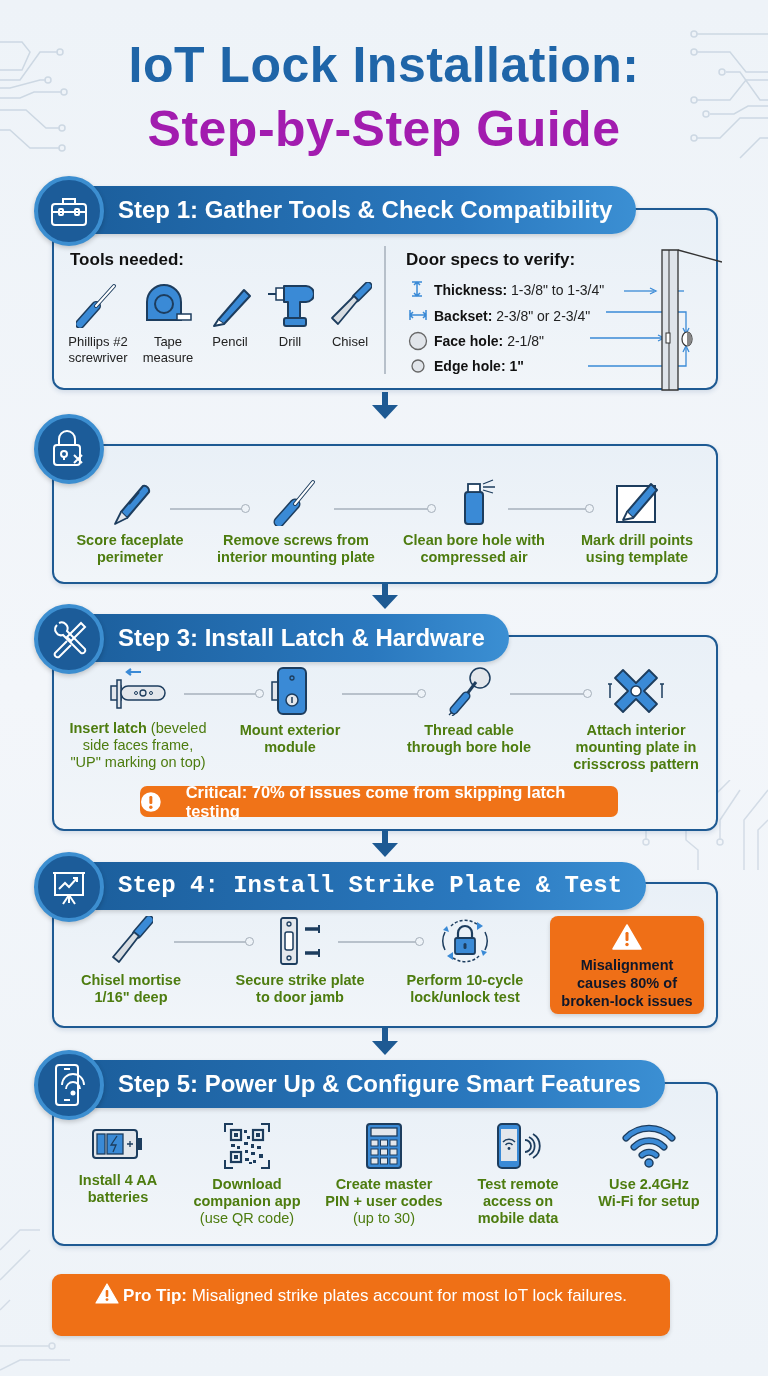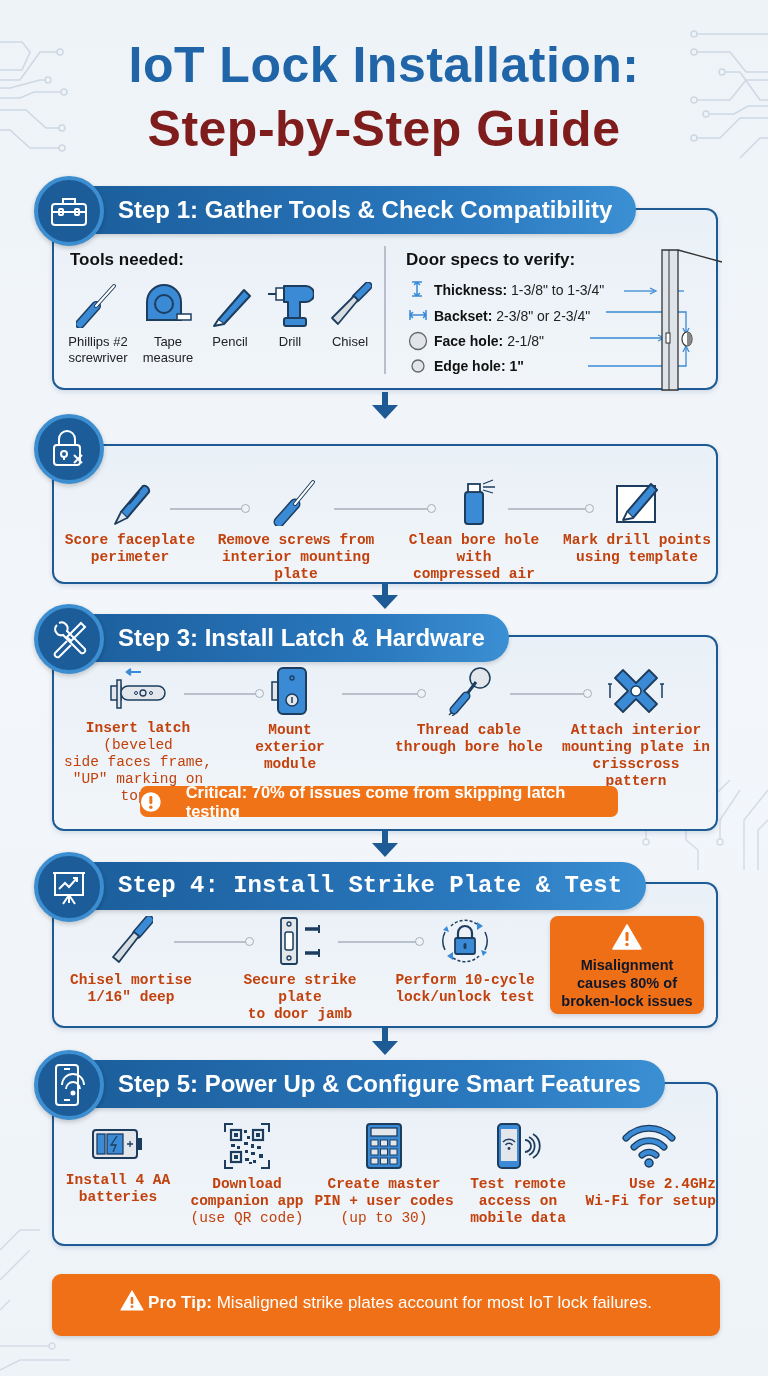--- a/index.html
+++ b/index.html
@@ -15,7 +15,7 @@
     letter-spacing: 0.5px;
   }
   .title-1 { top: 36px; font-size: 50px; color: #1f65a8; }
-  .title-2 { top: 100px; font-size: 50px; color: #7f1d1d; }
+  .title-2 { top: 100px; font-size: 50px; color: #a21caf; }
 
   .step { position: absolute; left: 52px; width: 666px; }
   .card {

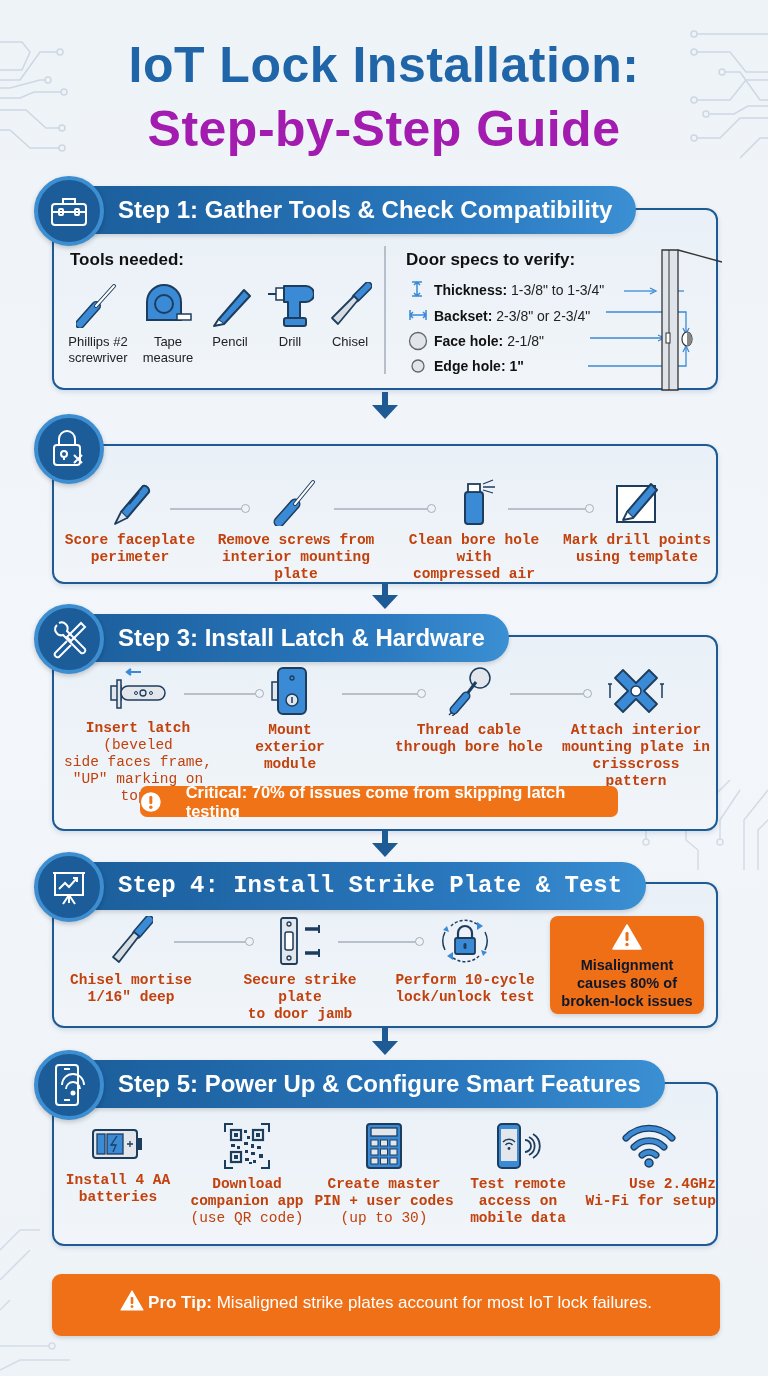--- a/index.html
+++ b/index.html
@@ -39,7 +39,7 @@
   }
   .arrow-down { position: absolute; left: 372px; width: 26px; }
 
-  .item { position: absolute; text-align: center; font-size: 14.5px; line-height: 17px; font-weight: 700; color: #c2410c; font-family: Liberation Mono, monospace; }
+  .item { position: absolute; text-align: center; font-size: 14.5px; line-height: 17px; font-weight: 700; color: #4d7c0f; }
   .item .lbl { display: block; }
   .item .ico { display: block; margin: 0 auto 6px auto; }
   .light { font-weight: 400; }

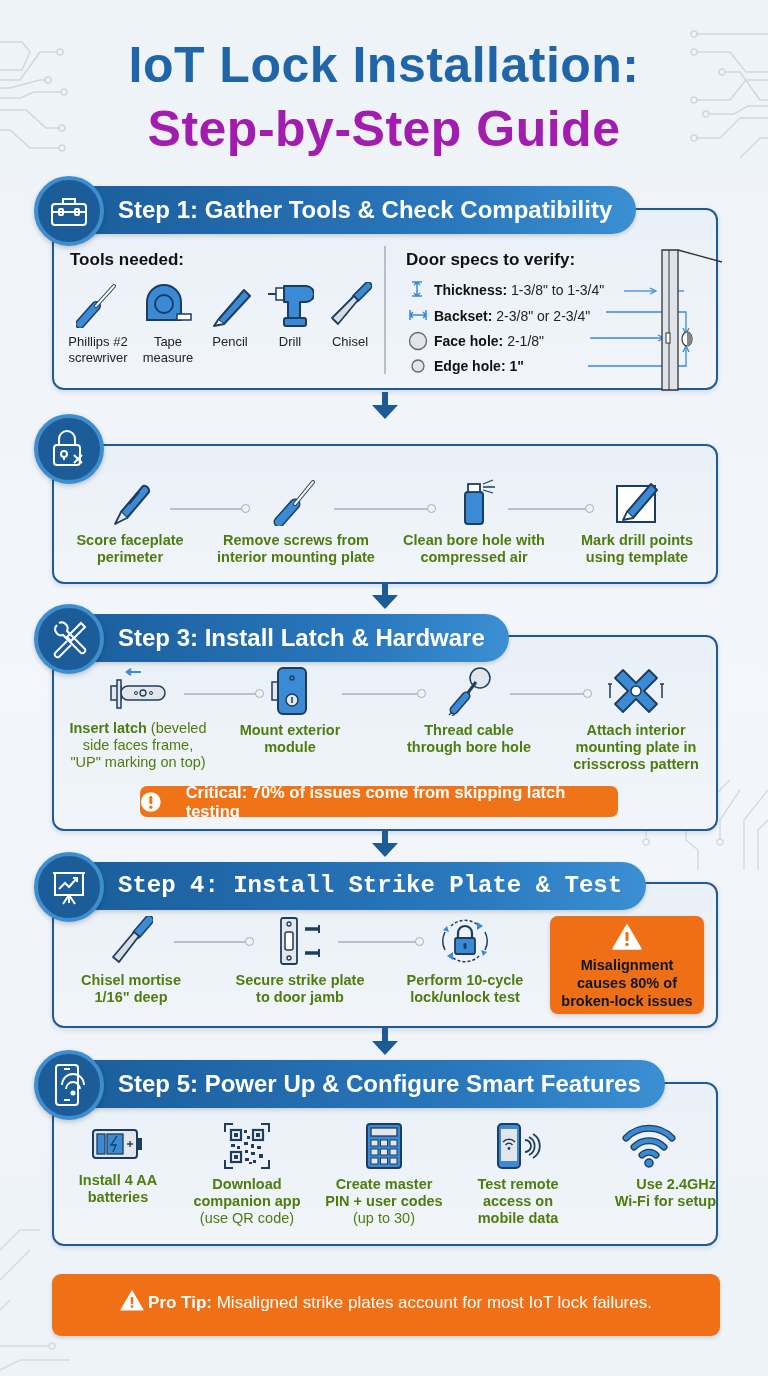--- a/index.html
+++ b/index.html
@@ -533,7 +533,7 @@
     <span class="lbl">access on</span>
     <span class="lbl">mobile data</span>
   </div>
-  <div class="item" style="left:530px;top:62px;width:134px;text-align:right;">
+  <div class="item" style="left:530px;top:62px;width:134px;">
     <svg class="ico" width="54" height="48" viewBox="0 0 54 48">
       <g fill="none" stroke-linecap="round">
         <path d="M4 16 A32 32 0 0 1 50 16" stroke="#1d3d5e" stroke-width="7"></path>

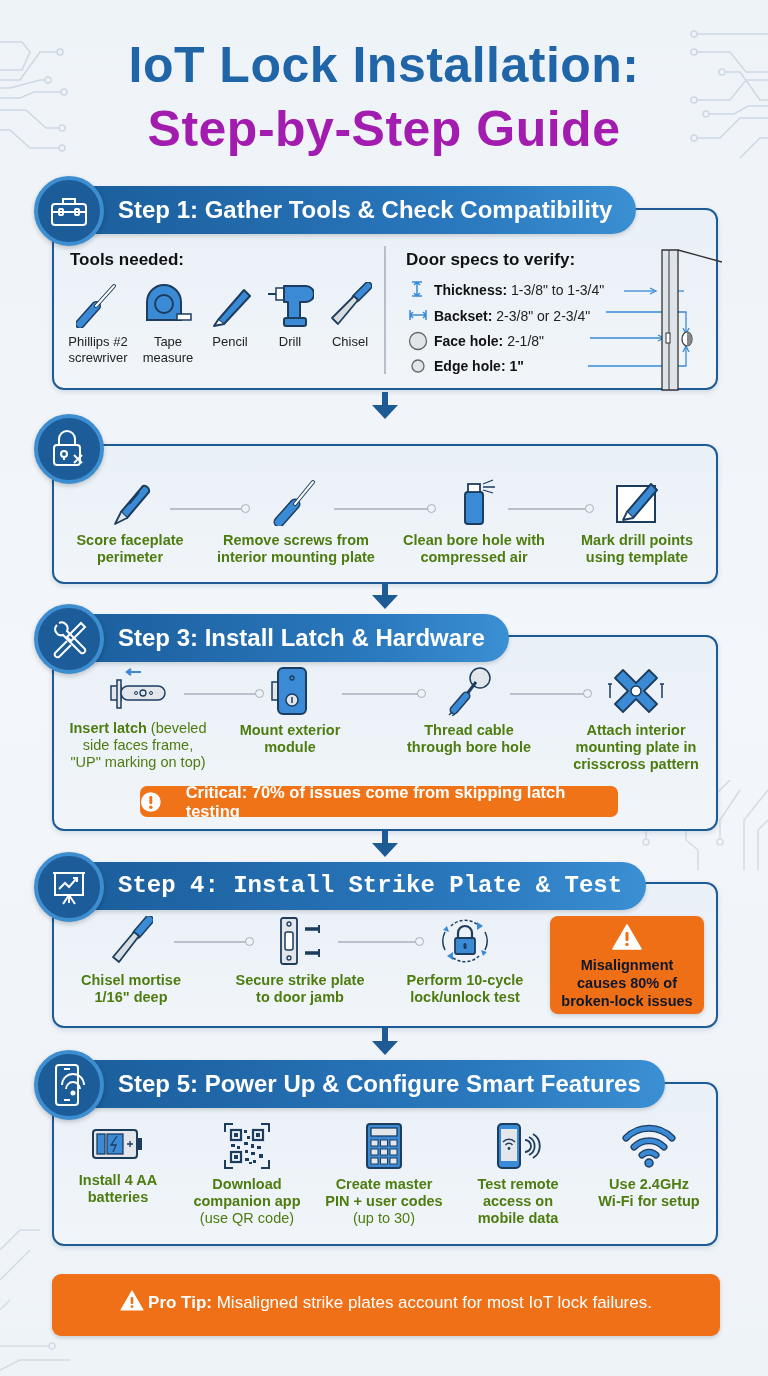--- a/index.html
+++ b/index.html
@@ -68,9 +68,9 @@
     box-shadow: 0 2px 4px rgba(0,0,0,0.15);
   }
   .pro-tip {
-    position: absolute; left: 52px; top: 1274px; width: 668px; height: 62px;
+    position: absolute; left: 52px; top: 1274px; width: 618px; height: 62px;
     background: #ef7016; border-radius: 9px; color: #fff; text-align: center;
-    font-size: 17px; line-height: 22px; padding-top: 16px;
+    font-size: 17px; line-height: 22px; padding-top: 9px;
     box-shadow: 0 2px 4px rgba(0,0,0,0.15);
   }
   .pro-tip b { font-weight: 700; }

